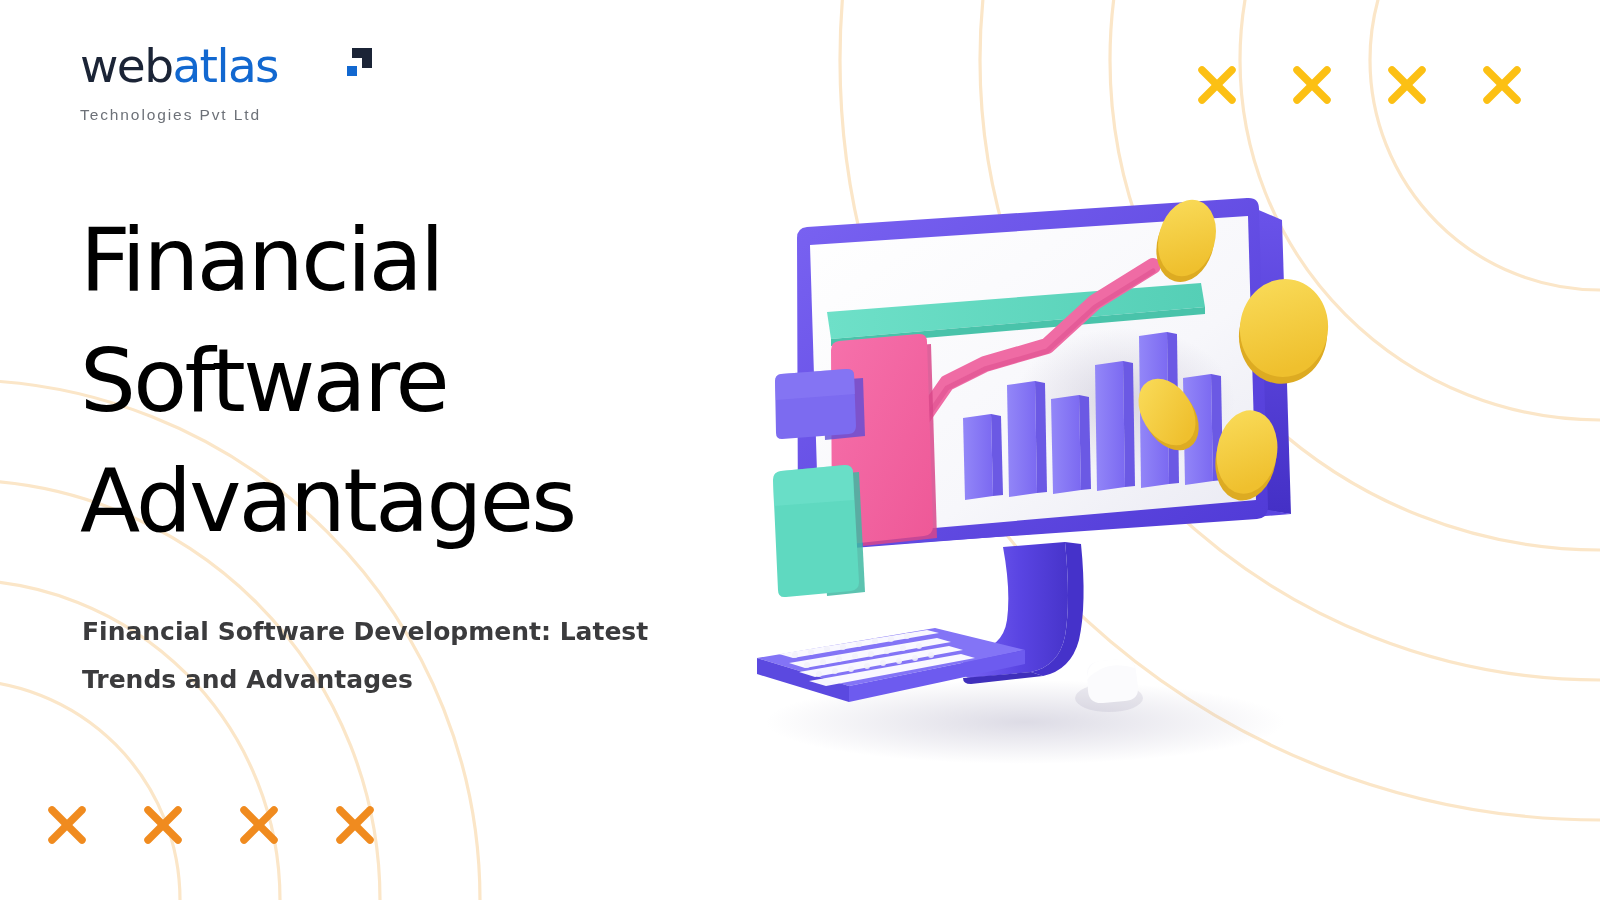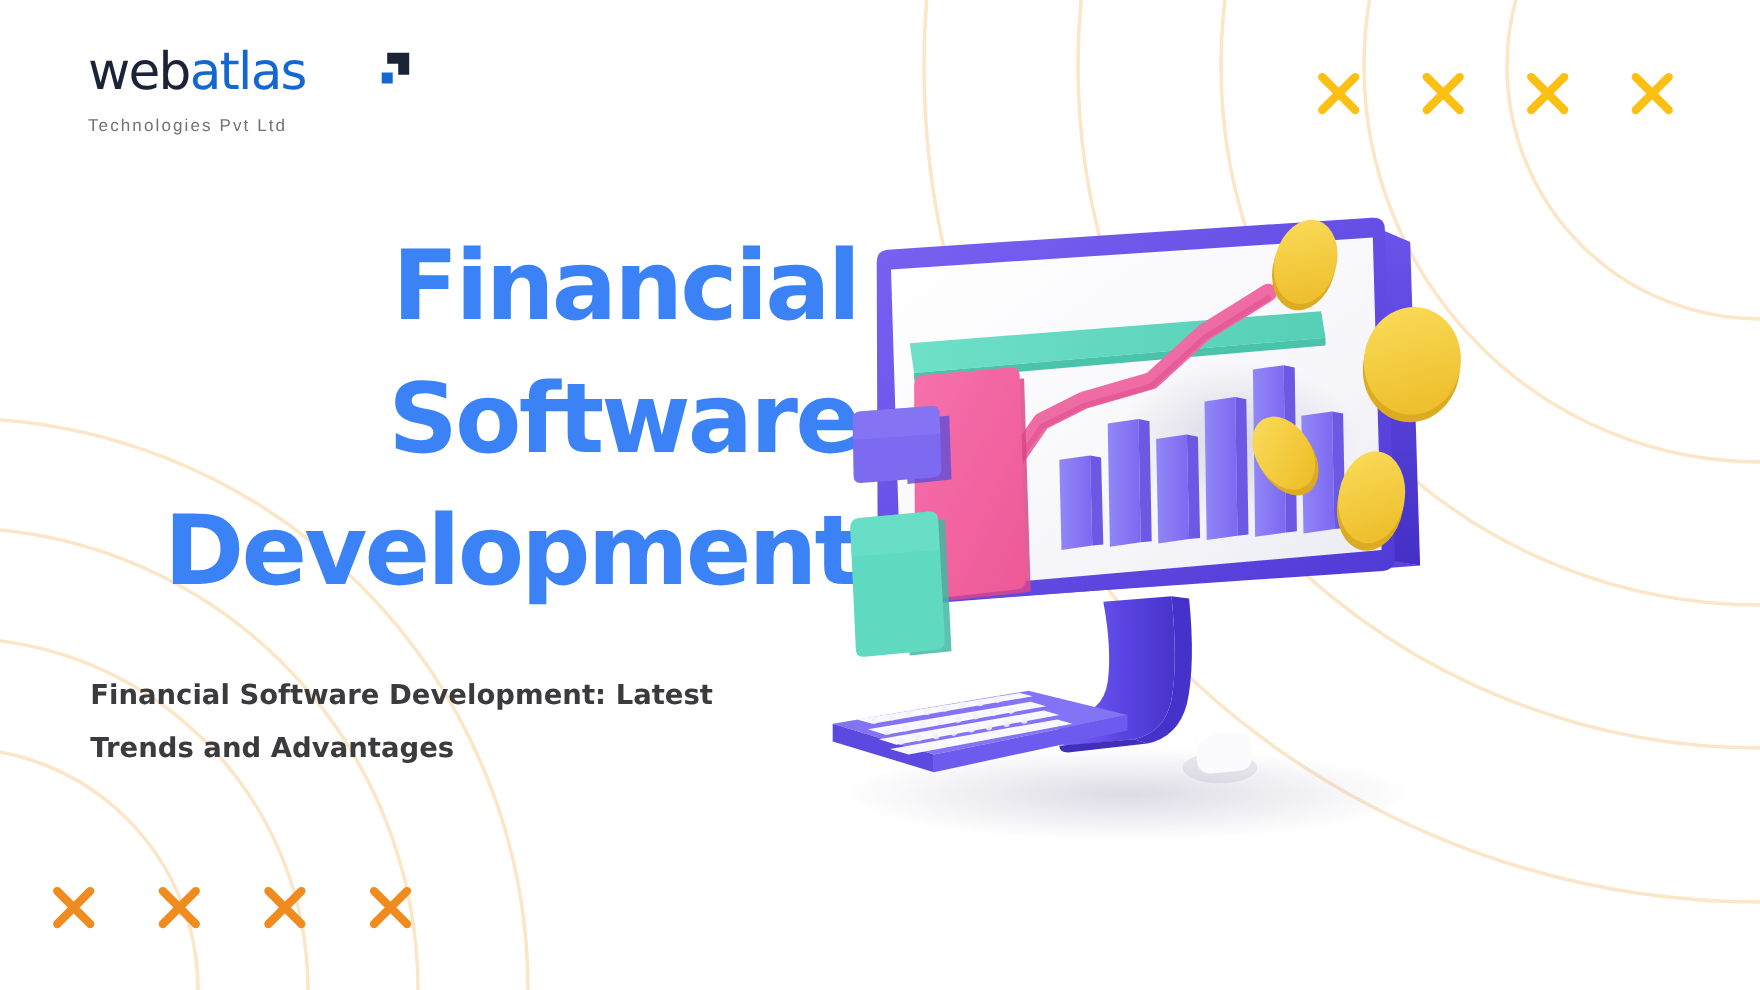--- a/index.html
+++ b/index.html
@@ -74,12 +74,11 @@
   .headline-line {
     font-family: "DejaVu Sans", sans-serif;
     font-size: 88px;
-    font-weight: 700;
+    font-weight: 400;
     letter-spacing: -2.6px;
     line-height: 1.37;
-    color: #3b82f6;
+    color: #000000;
     white-space: nowrap;
-    text-align: right;
   }
 
   

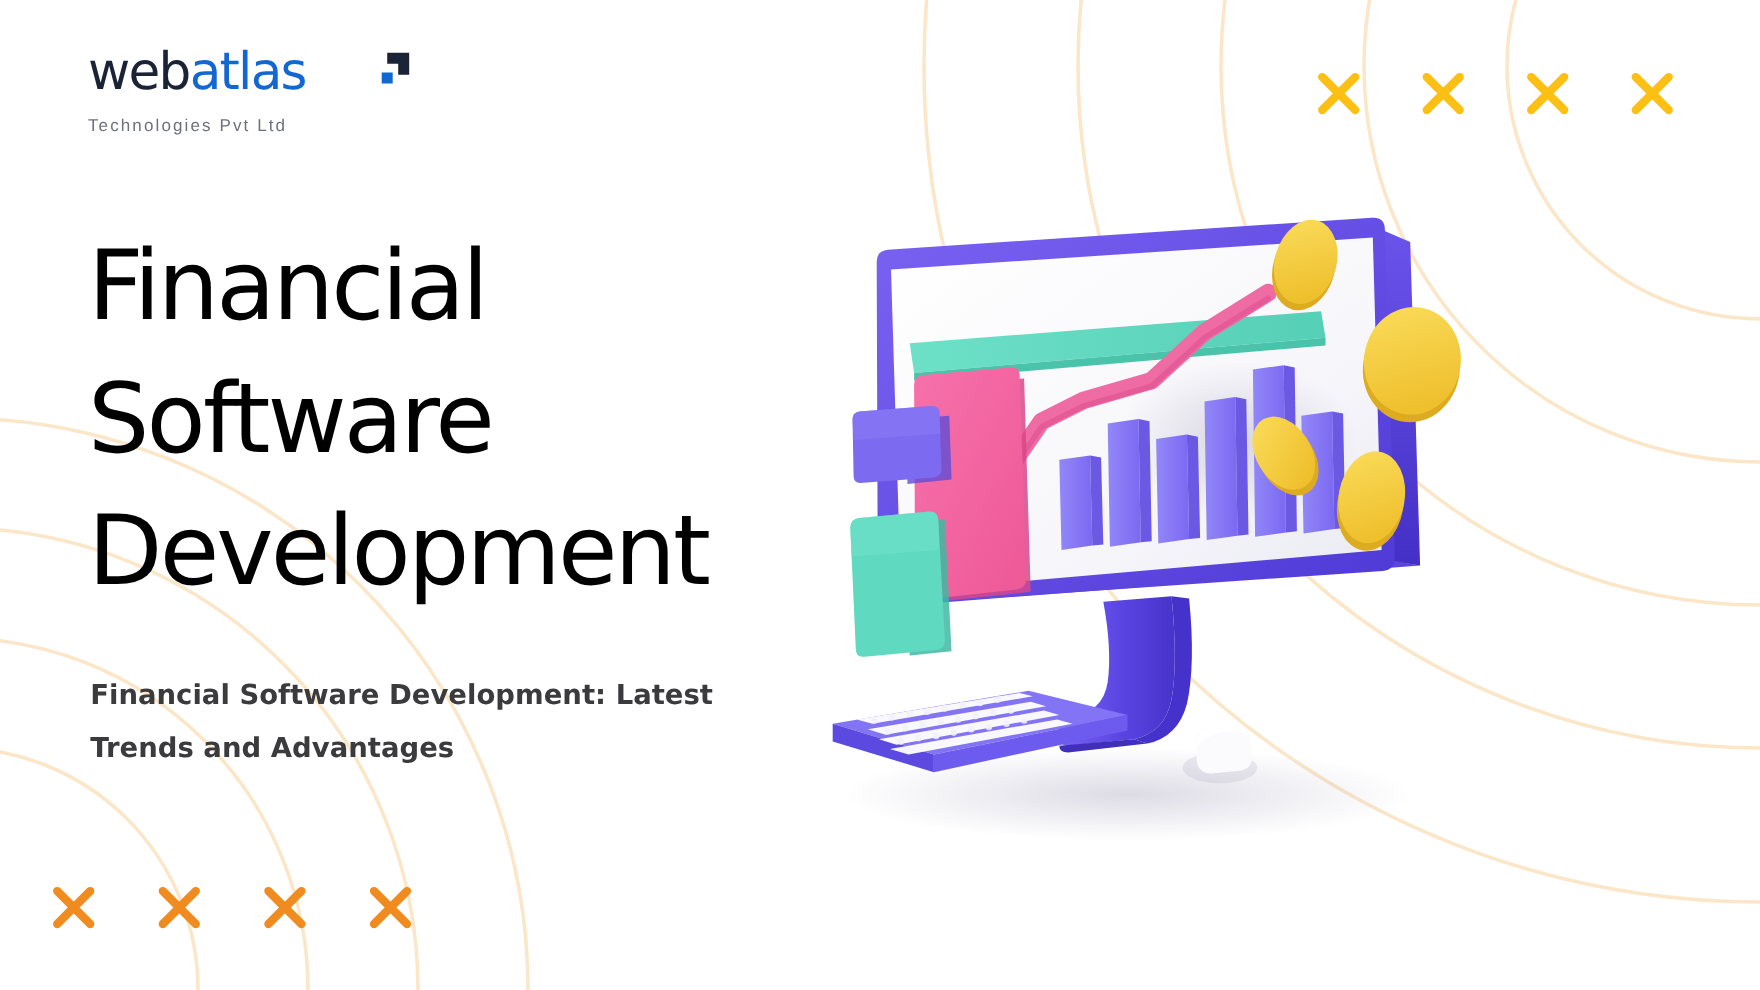--- a/index.html
+++ b/index.html
@@ -142,7 +142,7 @@
   <div class="headline">
     <div class="headline-line">Financial</div>
     <div class="headline-line">Software</div>
-    <div class="headline-line">Development</div>
+    <div class="headline-line">Advantages</div>
   </div>
 
   <div class="subtitle">Financial Software Development: Latest Trends and Advantages</div>

